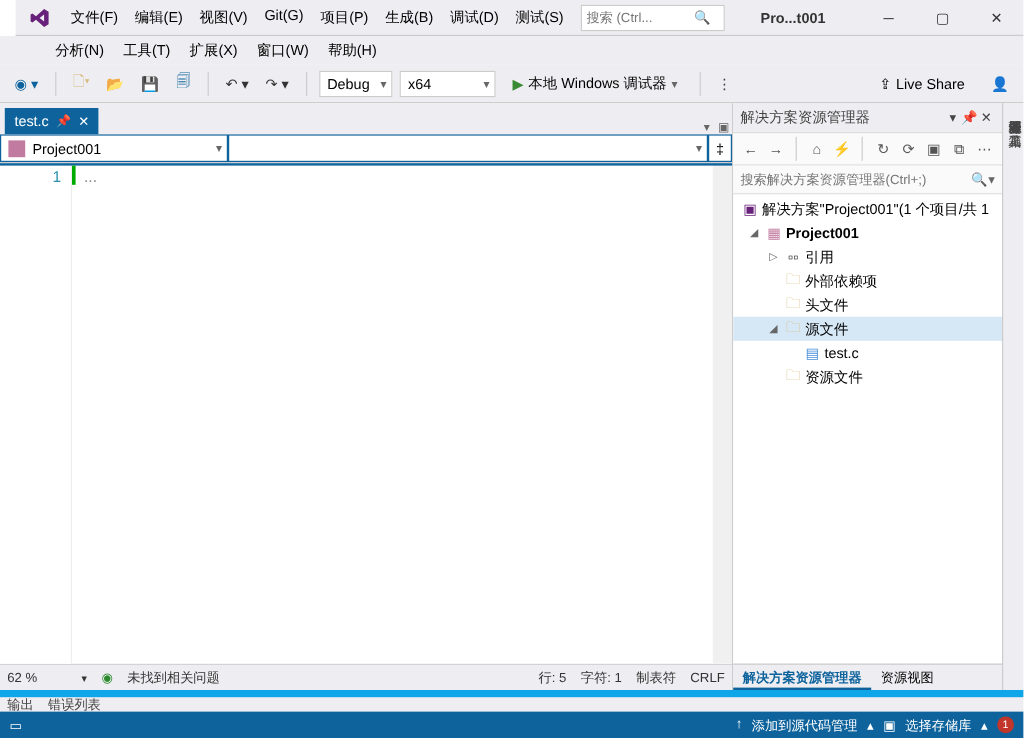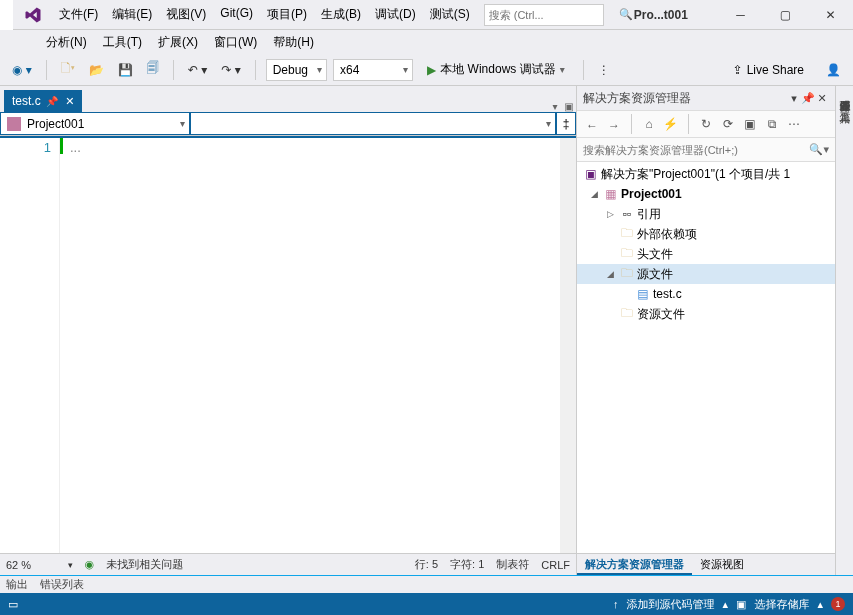--- a/index.html
+++ b/index.html
@@ -8,7 +8,7 @@
 .titlebar .vs-logo { width: 24px; height: 24px; margin: 0 8px; display:flex; align-items:center; justify-content:center; }
 .titlebar .menu { display: flex; gap: 2px; font-size: 12px; }
 .titlebar .menu span { padding: 4px 6px; cursor: pointer; }
-.titlebar .search { margin-left: 8px; width: 120px; height: 22px; border: 1px solid #ccc; background: #fff; display:flex; align-items:center;gap:41px; }
+.titlebar .search { margin-left: 8px; width: 120px; height: 22px; border: 1px solid #ccc; background: #fff; display:flex; align-items:center; }
 .titlebar .search input { border:none; outline:none; width:90px; font-size:11px; color:#888; padding-left:4px; }
 .titlebar .solname { flex:1; text-align:center; font-size:12px; font-weight:600; color:#333; }
 .titlebar .winbtns { display:flex; }

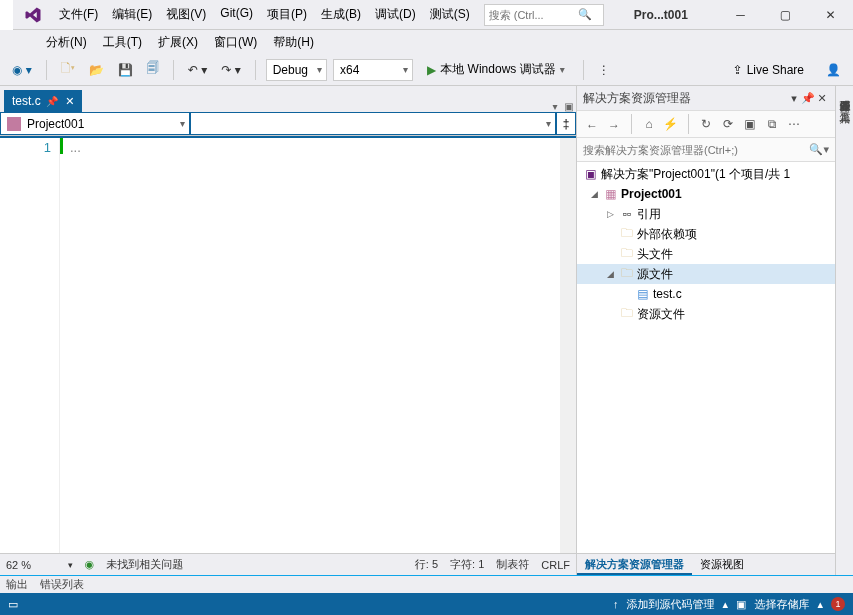--- a/index.html
+++ b/index.html
@@ -49,7 +49,7 @@
 .editor-status .zoom { width:50px; }
 .editor-status .ok-ico { color:#2c8a2c; }
 .editor-status .grow { flex:1; }
-.right-pane { width:258px; display:flex; flex-direction:column; background:#eeeef2; }
+.right-pane { width:224px; display:flex; flex-direction:column; background:#eeeef2; }
 .panel-title { height:24px; display:flex; align-items:center; font-size:12px; padding:0 6px; background:#eeeef2; color:#444; }
 .panel-title .grow { flex:1; }
 .panel-title .ico { width:14px; cursor:pointer; font-size:11px; text-align:center; }

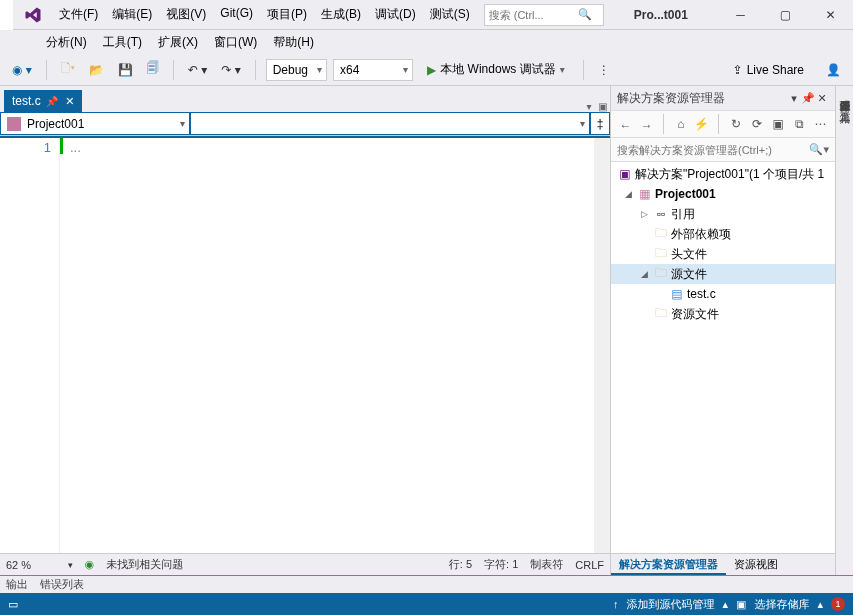--- a/index.html
+++ b/index.html
@@ -67,7 +67,7 @@
 .panel-tabs span.active { color:#0e639c; border-bottom:2px solid #0e639c; font-weight:600; }
 .far-right { width:18px; background:#eeeef2; border-left:1px solid #ccc; display:flex; flex-direction:column; align-items:center; }
 .far-right span { writing-mode:vertical-rl; font-size:11px; padding:6px 2px; cursor:pointer; color:#444; }
-.bottom-tabs { height:18px; background:#eeeef2; border-top:1px solid #0ea5e9; display:flex; align-items:center; font-size:11px; padding-left:6px; gap:12px; color:#444; }
+.bottom-tabs { height:18px; background:#eeeef2; border-top:6px solid #0ea5e9; display:flex; align-items:center; font-size:11px; padding-left:6px; gap:12px; color:#444; }
 .bottom-tabs span { cursor:pointer; }
 .statusbar { height:22px; background:#0e639c; color:#fff; display:flex; align-items:center; font-size:11px; padding:0 8px; gap:8px; }
 .statusbar .grow { flex:1; }

